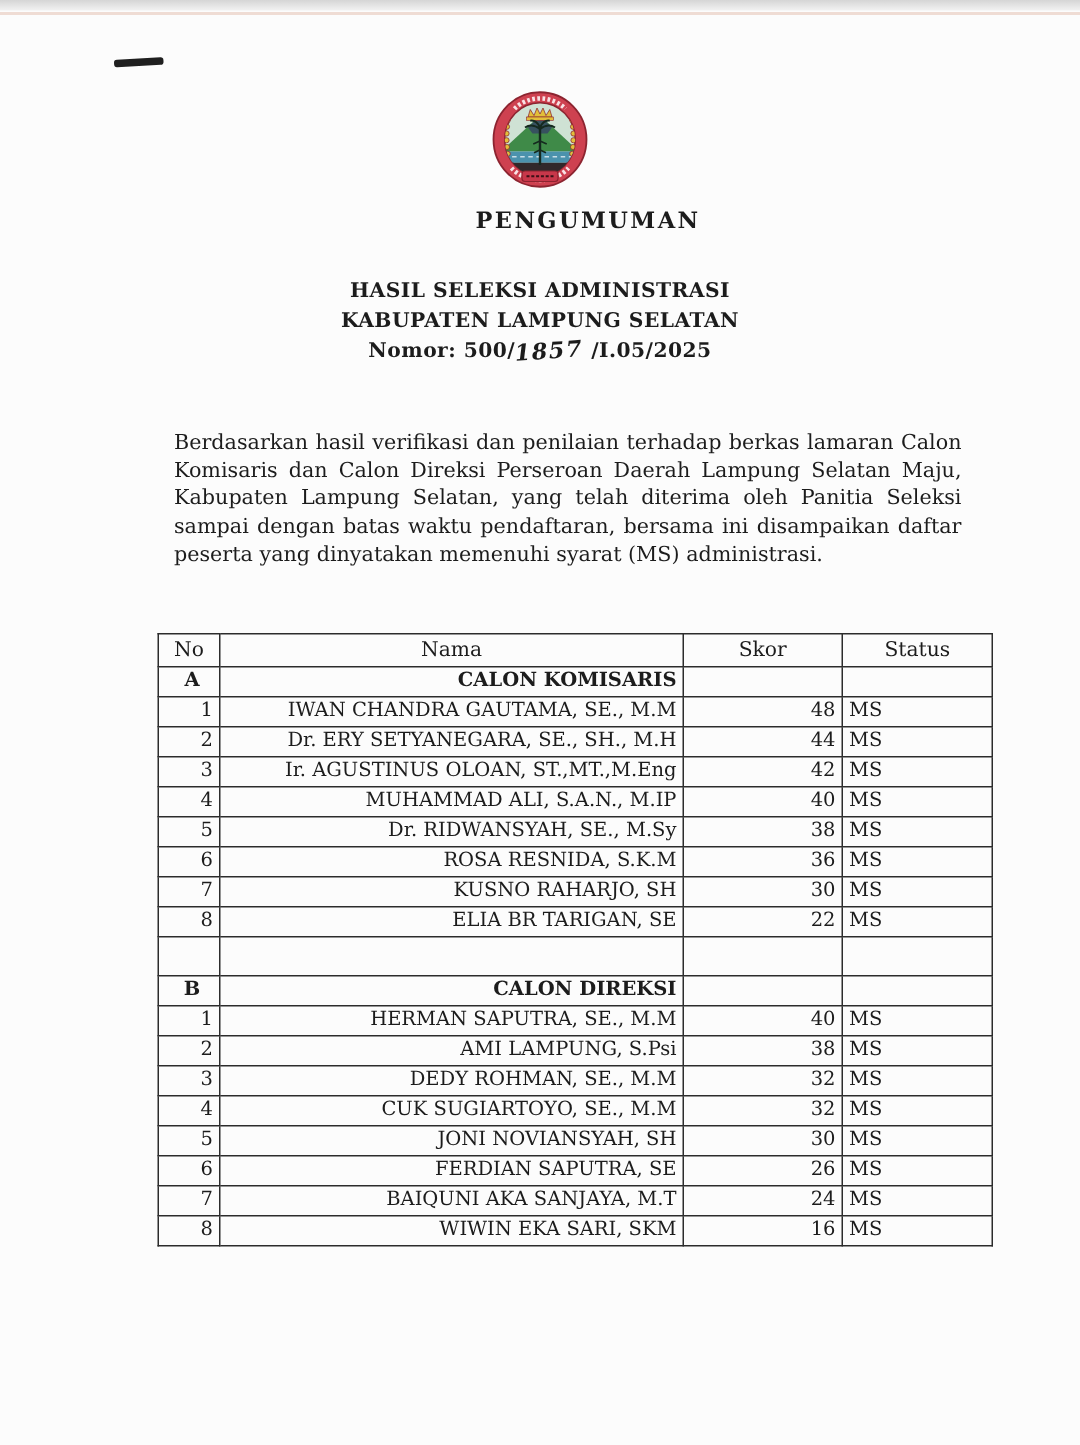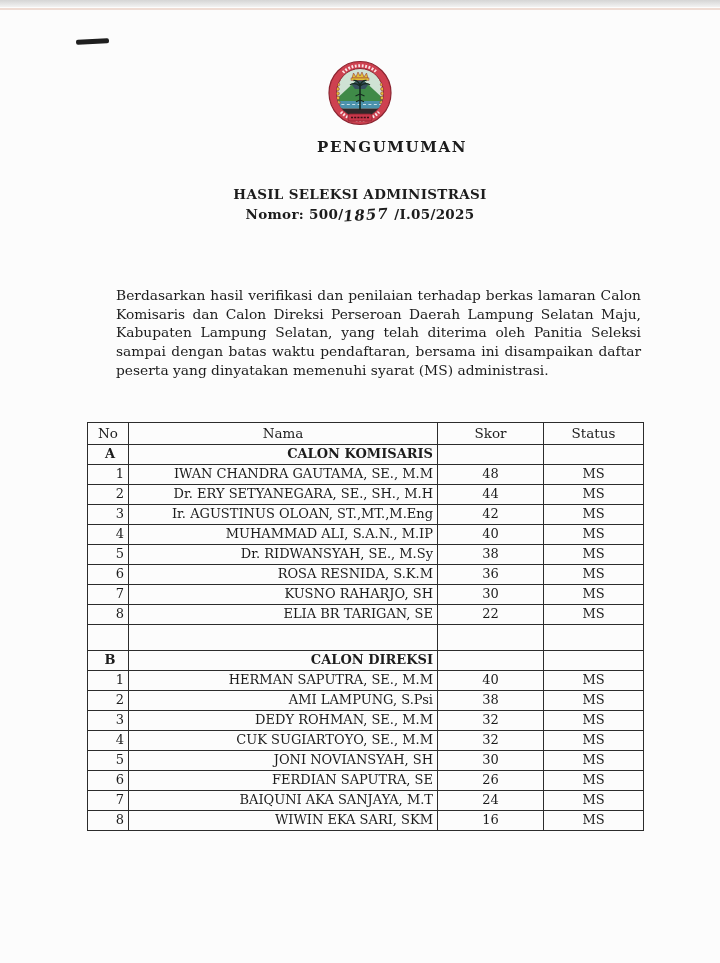--- a/index.html
+++ b/index.html
@@ -128,6 +128,7 @@
 
   <div class="title-block">
     <div>HASIL SELEKSI ADMINISTRASI</div>
+    <div>KABUPATEN LAMPUNG SELATAN</div>
     <div class="nomor"><span>Nomor: 500/</span><span class="handwritten">1857</span><span> /I.05/2025</span></div>
   </div>
 

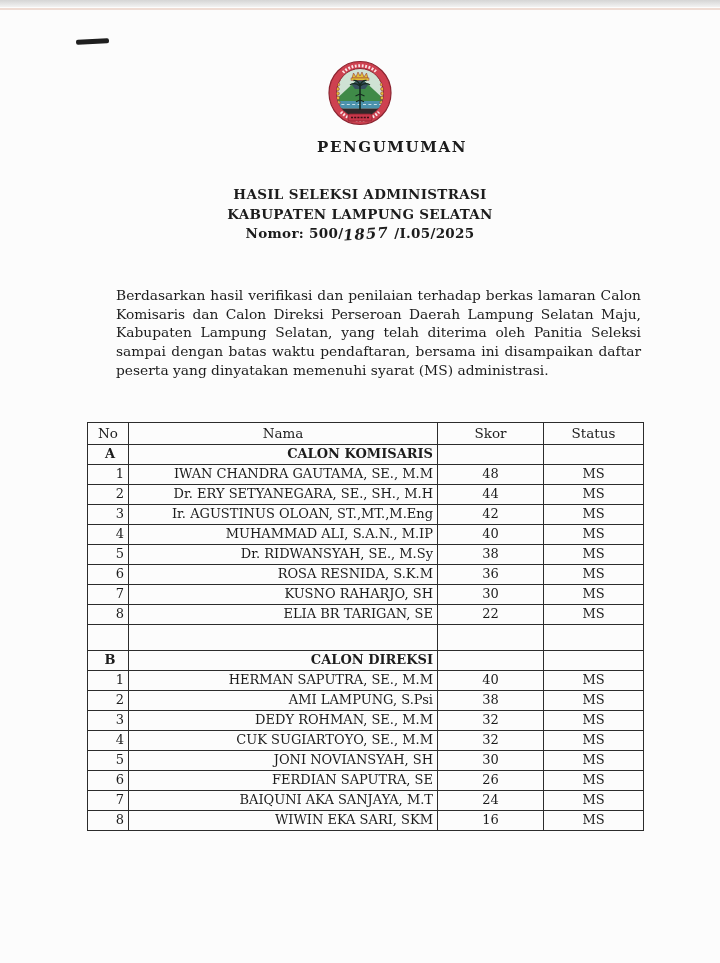--- a/index.html
+++ b/index.html
@@ -52,7 +52,7 @@
     position:absolute; top:389px; left:100px; font-size:13.8px;
   }
   table.results {
-    position:absolute; top:422px; left:87px;
+    position:absolute; top:422px; left:105px;
     border-collapse:collapse; table-layout:fixed;
     font-size:13px;
   }

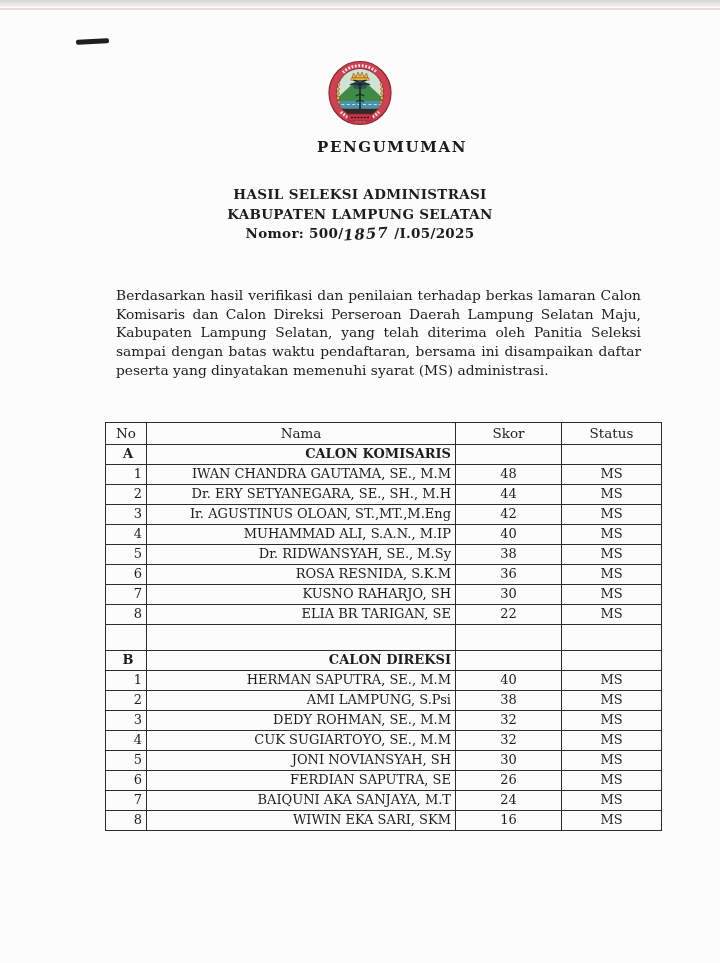--- a/index.html
+++ b/index.html
@@ -67,7 +67,7 @@
   table.results th { height:21px; text-align:center; font-weight:normal; font-size:13.5px; }
   .c-no     { width:32px;  text-align:right; padding-right:5px; }
   .c-nama   { width:300px; text-align:right;  padding-left:7px;  }
-  .c-skor   { width:97px;  text-align:center; }
+  .c-skor   { width:97px;  text-align:right; }
   .c-status { width:91px;  text-align:center; }
   th.c-no, th.c-nama, th.c-skor, th.c-status { text-align:center; padding:0; }
   tr.section-row td { font-weight:bold; }

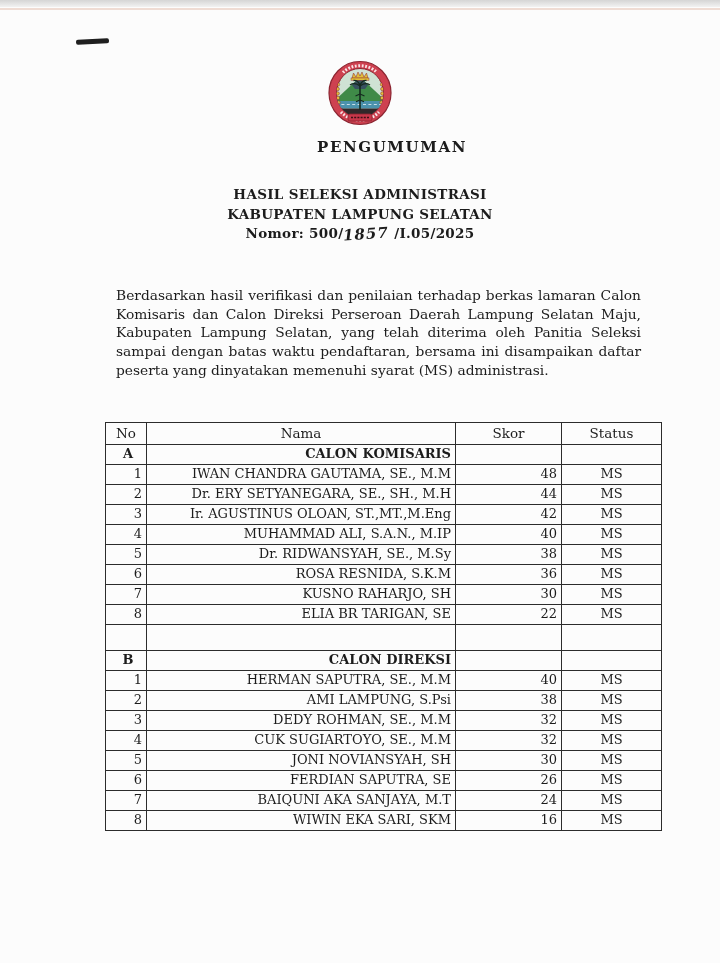--- a/index.html
+++ b/index.html
@@ -68,7 +68,7 @@
   .c-no     { width:32px;  text-align:right; padding-right:5px; }
   .c-nama   { width:300px; text-align:right;  padding-left:7px;  }
   .c-skor   { width:97px;  text-align:right; }
-  .c-status { width:91px;  text-align:center; }
+  .c-status { width:91px;  }
   th.c-no, th.c-nama, th.c-skor, th.c-status { text-align:center; padding:0; }
   tr.section-row td { font-weight:bold; }
   tr.section-row td.c-no { text-align:center; padding-right:0; }

